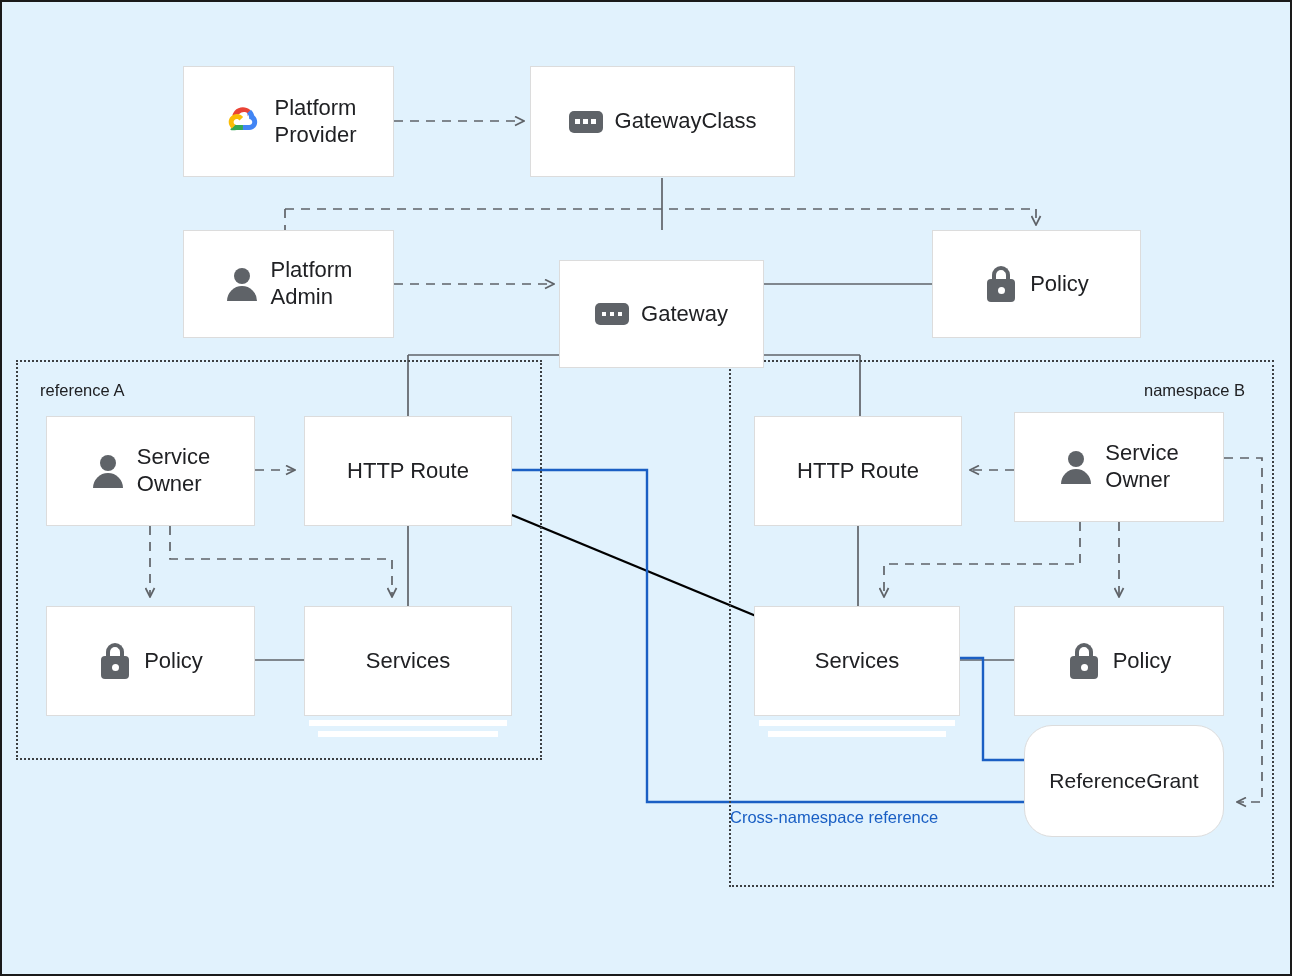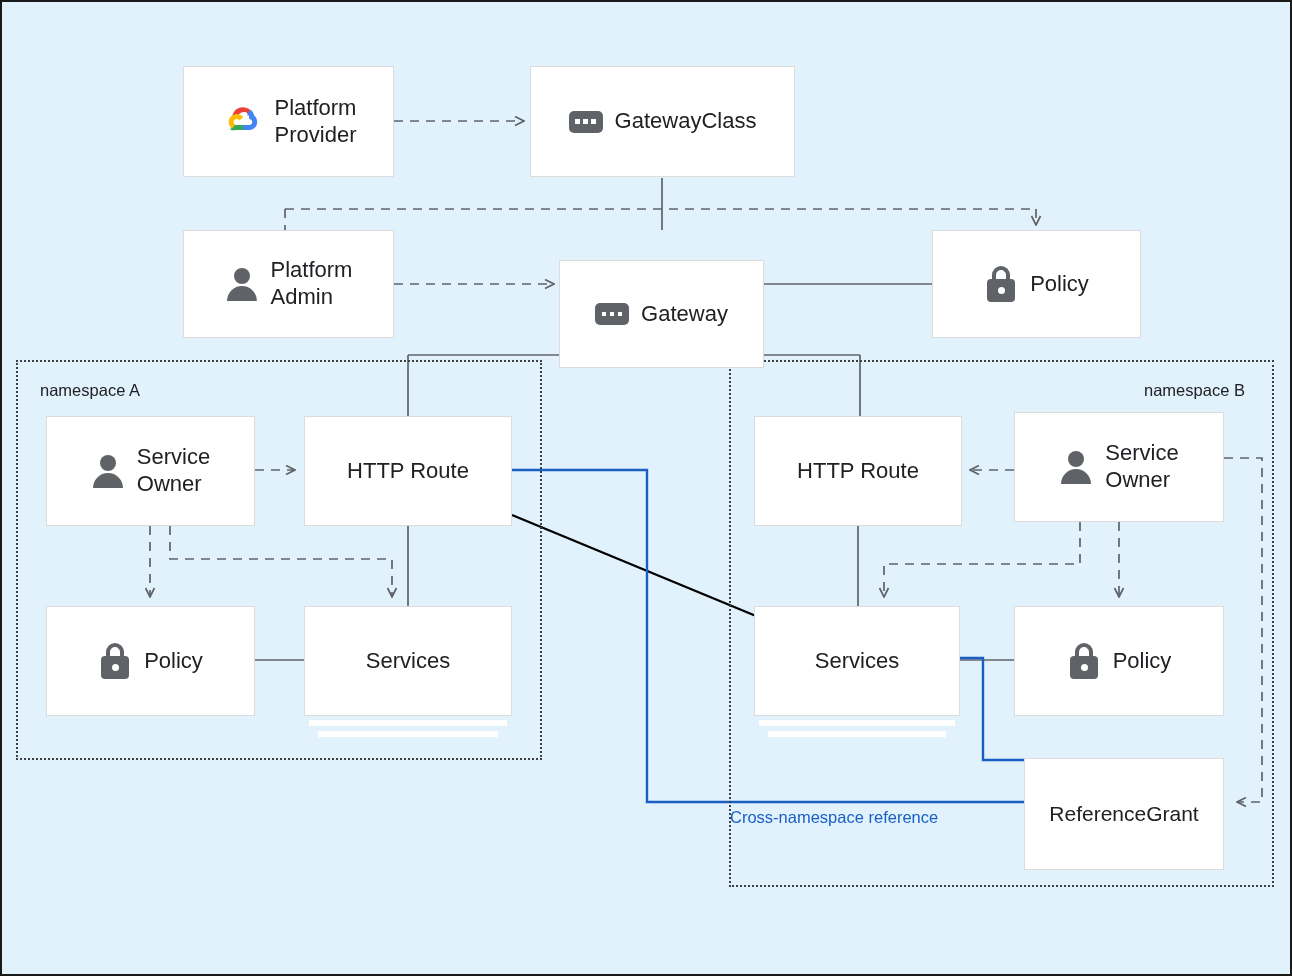--- a/index.html
+++ b/index.html
@@ -173,7 +173,7 @@
   </svg>
 
   <div class="ns-box" style="left:14px; top:358px; width:526px; height:400px;"></div>
-  <div class="ns-label" style="left:38px; top:379px;">namespace A</div>
+  <div class="ns-label" style="left:38px; top:379px;">reference A</div>
 
   <div class="ns-box" style="left:727px; top:358px; width:545px; height:527px;"></div>
   <div class="ns-label" style="left:1142px; top:379px; text-align:right;">namespace B</div>

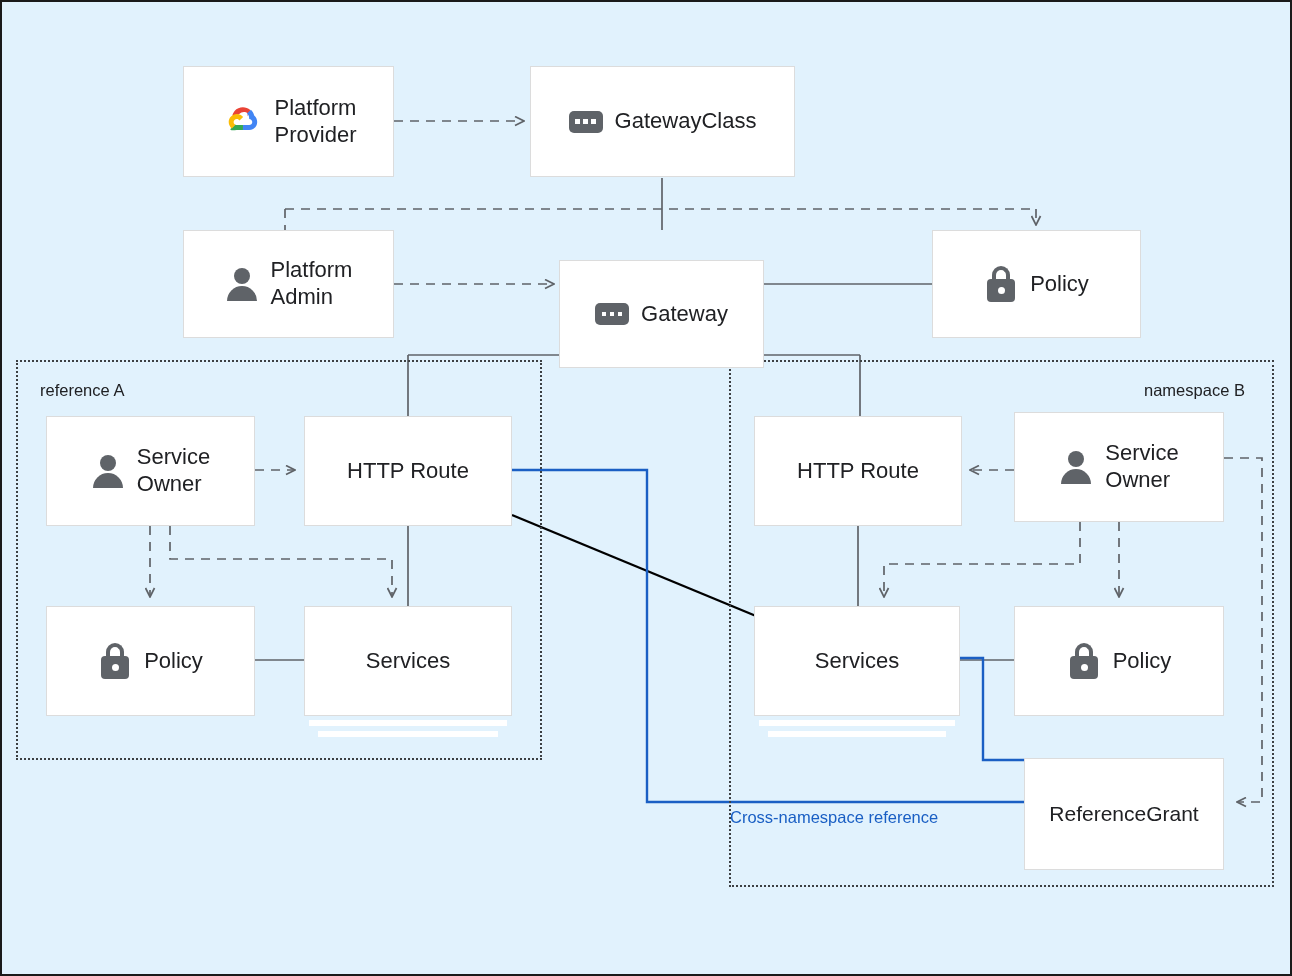--- a/index.html
+++ b/index.html
@@ -278,7 +278,7 @@
     <span class="lbl">Policy</span>
   </div>
 
-  <div class="node small-lbl" style="left:1022px; top:756px; width:200px; height:112px;">
+  <div class="node small-lbl" style="left:1022px; top:723px; width:200px; height:112px;border-radius:28px;">
     <span class="lbl">ReferenceGrant</span>
   </div>
 

